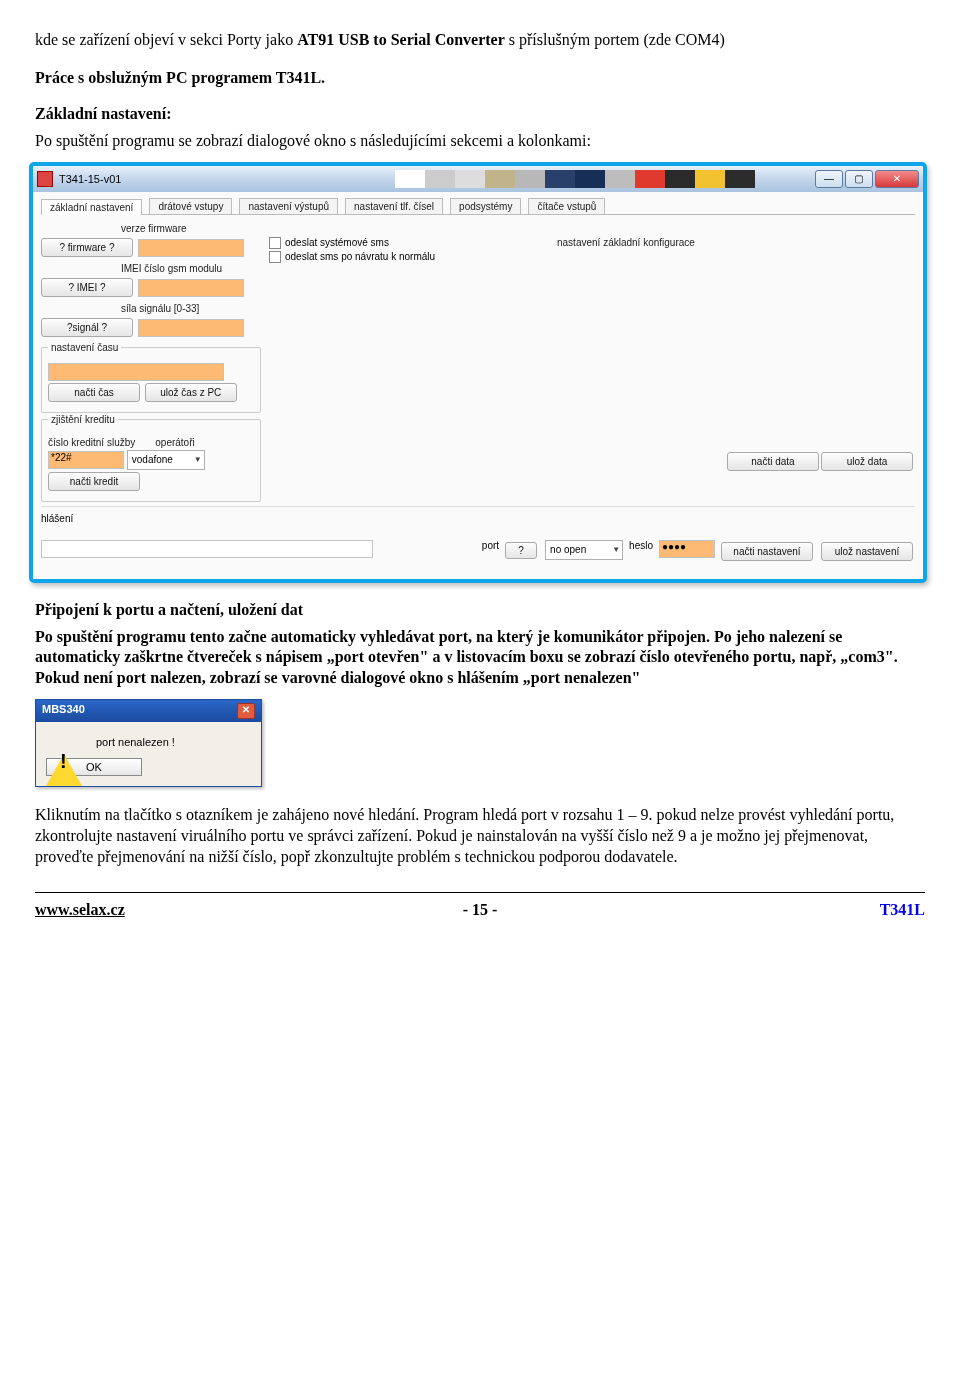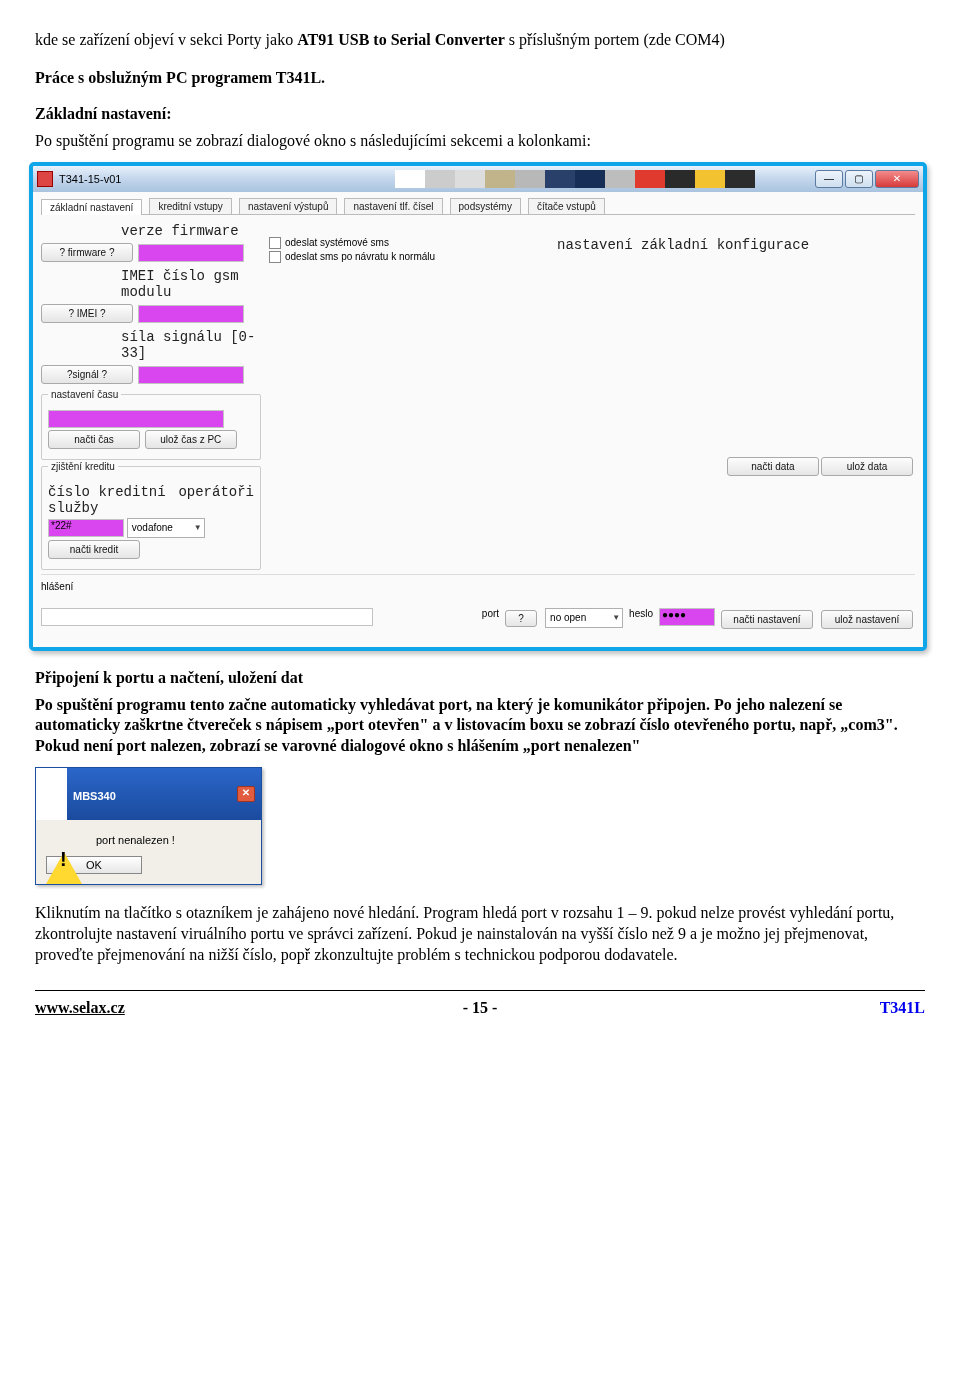--- a/index.html
+++ b/index.html
@@ -173,7 +173,7 @@
   <div class="win7-body">
     <div class="tabs" id="tabs">
         <span class="tab active">základní nastavení</span>
-        <span class="tab">kreditní vstupy</span>
+        <span class="tab">drátové vstupy</span>
         <span class="tab">nastavení výstupů</span>
         <span class="tab">nastavení tlf. čísel</span>
         <span class="tab">podsystémy</span>

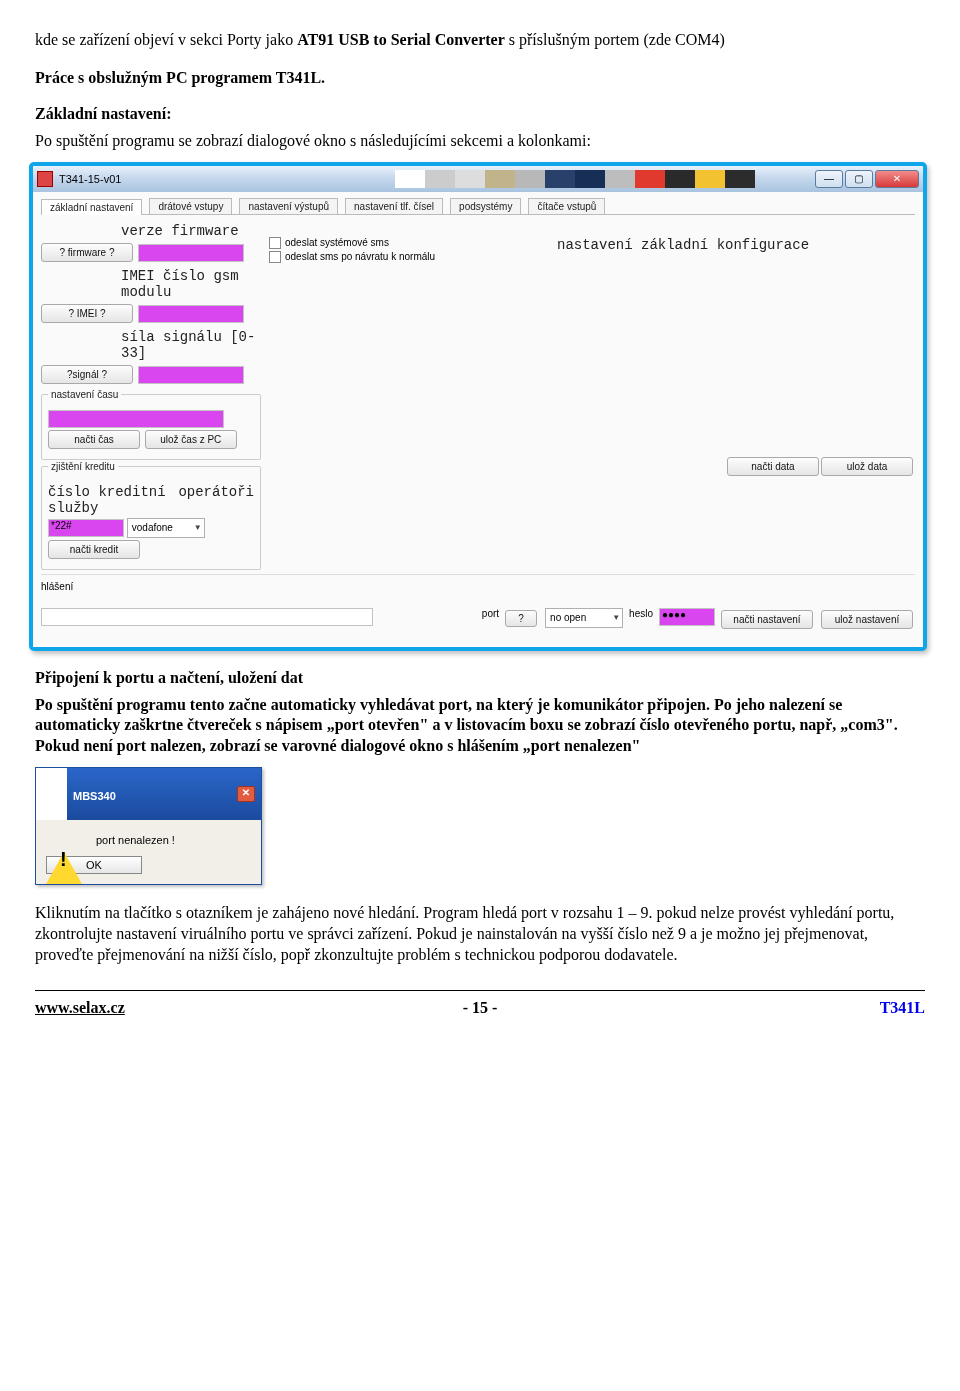--- a/index.html
+++ b/index.html
@@ -70,7 +70,7 @@
   .col-mid { width: 280px; }
   .col-right { flex: 1; }
 
-  .smalllabel { color: #222; font-size: 14px; margin: 2px 0; font-family: Liberation Mono, monospace; }
+  .smalllabel { color: #222; font-size: 10px; margin: 2px 0; }
   .btn {
     display: inline-block; min-width: 70px; padding: 3px 10px;
     border: 1px solid #a9a9a9; border-radius: 3px;

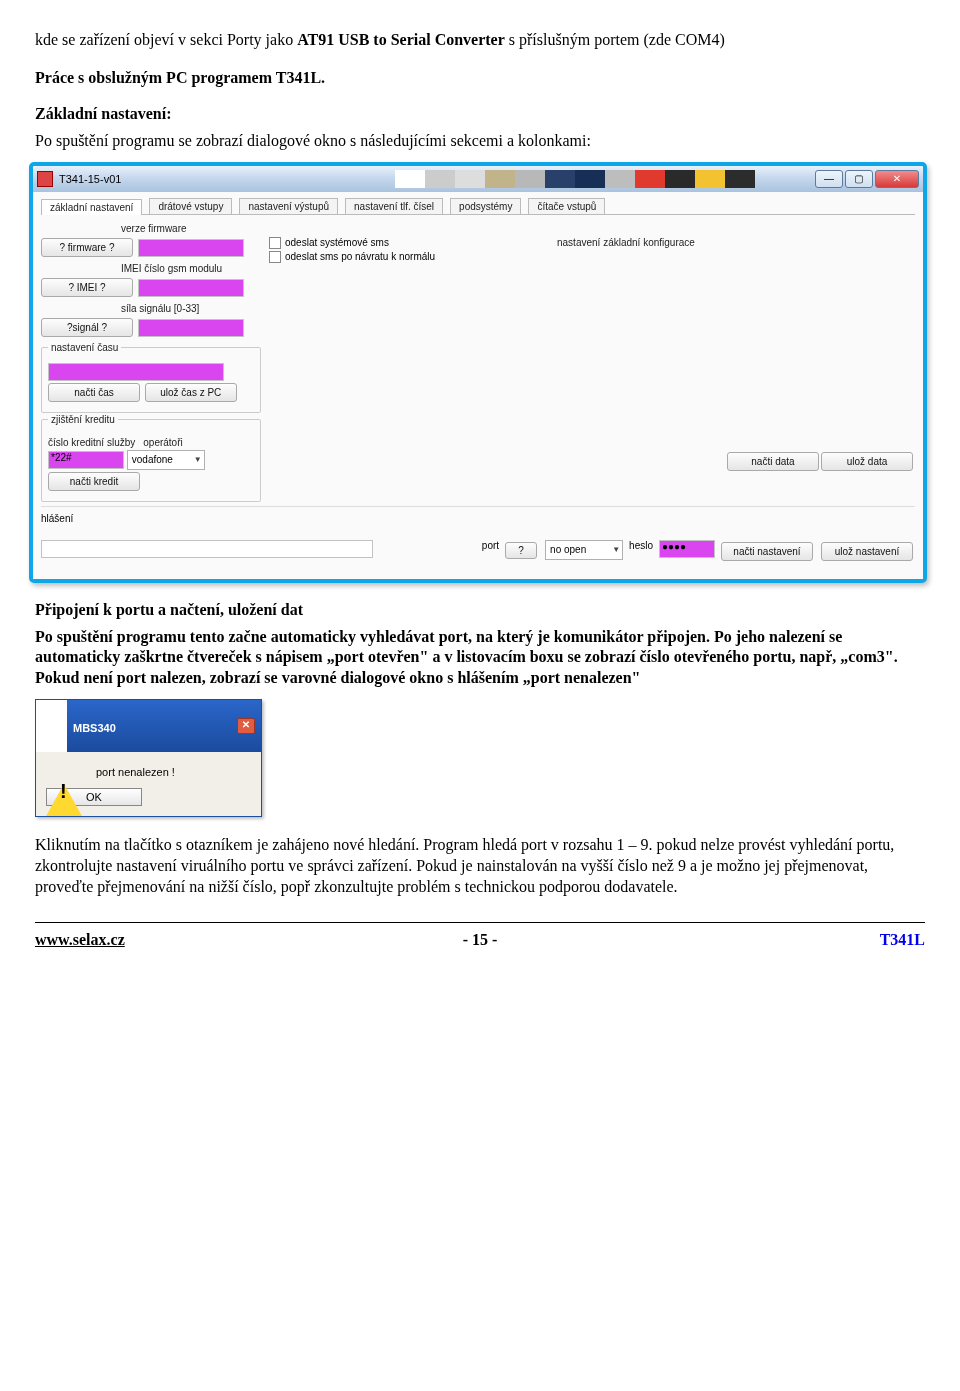--- a/index.html
+++ b/index.html
@@ -203,7 +203,7 @@
 
         <div class="groupbox">
           <span class="legend">zjištění kreditu</span>
-          <div style="display:flex; gap:8px;">
+          <div style="display:flex; gap:20px;">
             <span class="smalllabel">číslo kreditní služby</span>
             <span class="smalllabel">operátoři</span>
           </div>

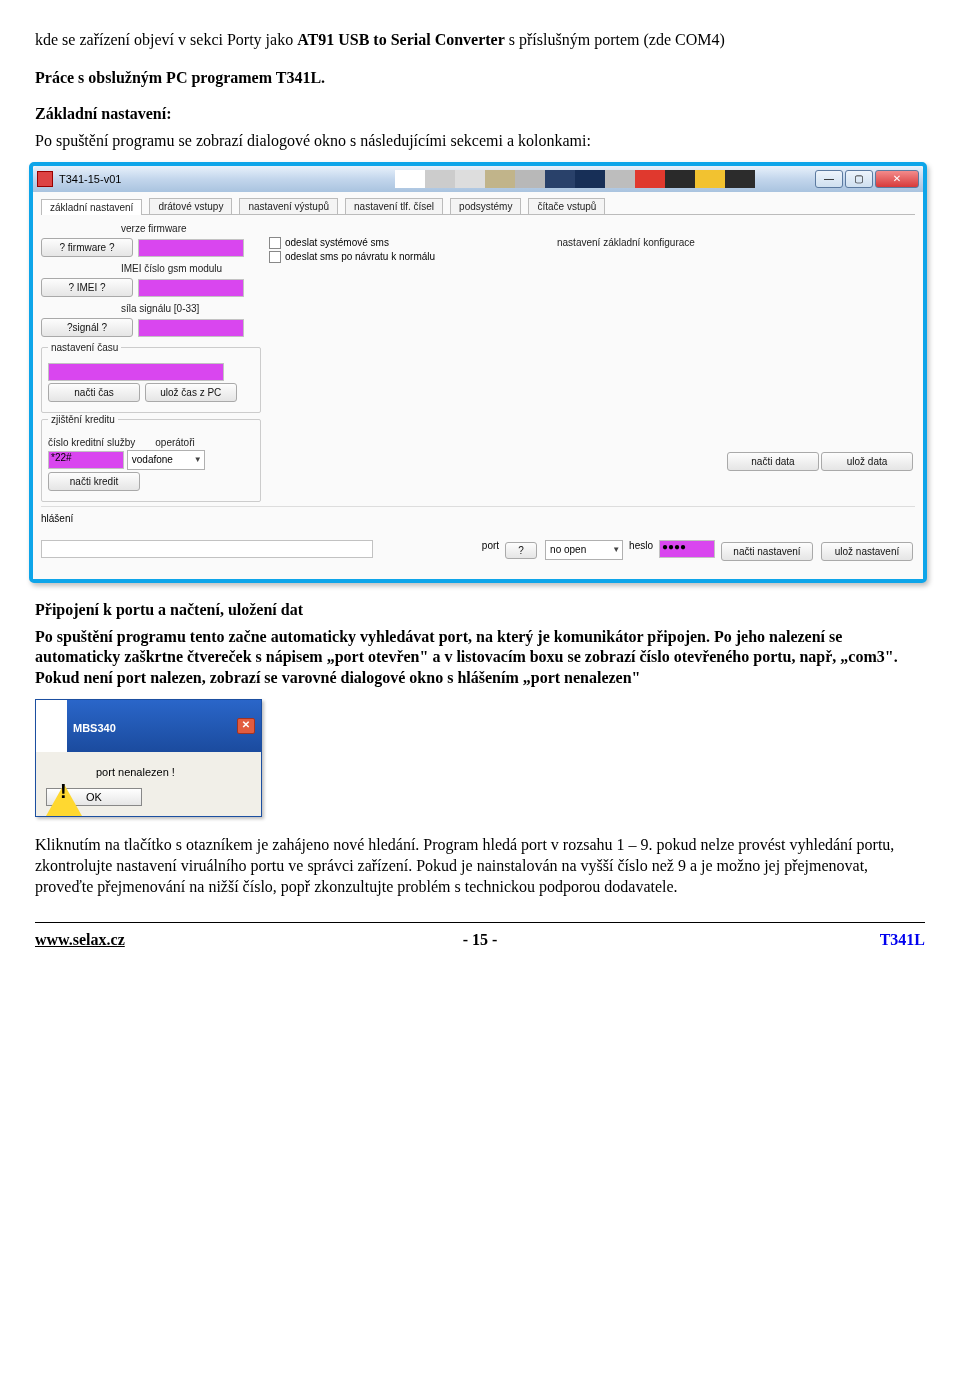--- a/index.html
+++ b/index.html
@@ -79,7 +79,7 @@
   }
   .txtinput {
     display: inline-block; width: 70px; height: 16px; border: 1px solid #c2c2c2;
-    background: #d946ef; vertical-align: middle; font-size: 10px; padding: 0 2px;
+    background: #fdba74; vertical-align: middle; font-size: 10px; padding: 0 2px;
   }
   .txtinput.wide { width: 100px; }
   .combo {

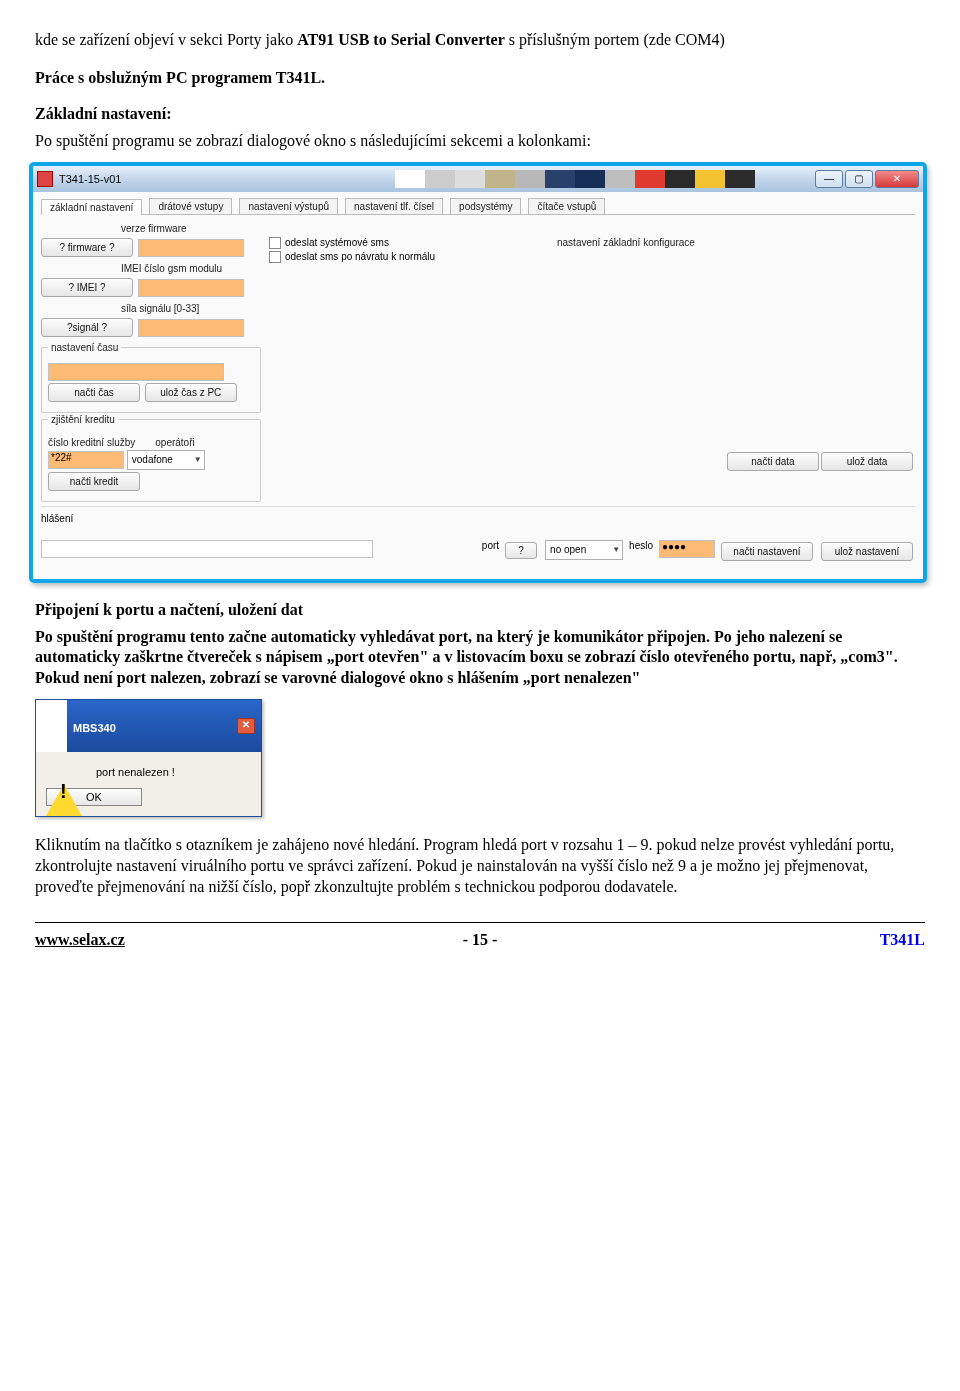--- a/index.html
+++ b/index.html
@@ -111,8 +111,8 @@
   }
   .xp-dialog .xp-title {
     background: linear-gradient(#2a66c9,#1b4b9e);
-    color: #fff; font-weight: bold; padding: 18px 6px;
-    display: flex; justify-content: space-between; align-items: flex-end; margin-left: 31px;
+    color: #fff; font-weight: bold; padding: 3px 6px;
+    display: flex; justify-content: space-between; align-items: flex-start;
   }
   .xp-close {
     width: 16px; height: 14px; background: #e25c3f; border: 1px solid #a03322;

